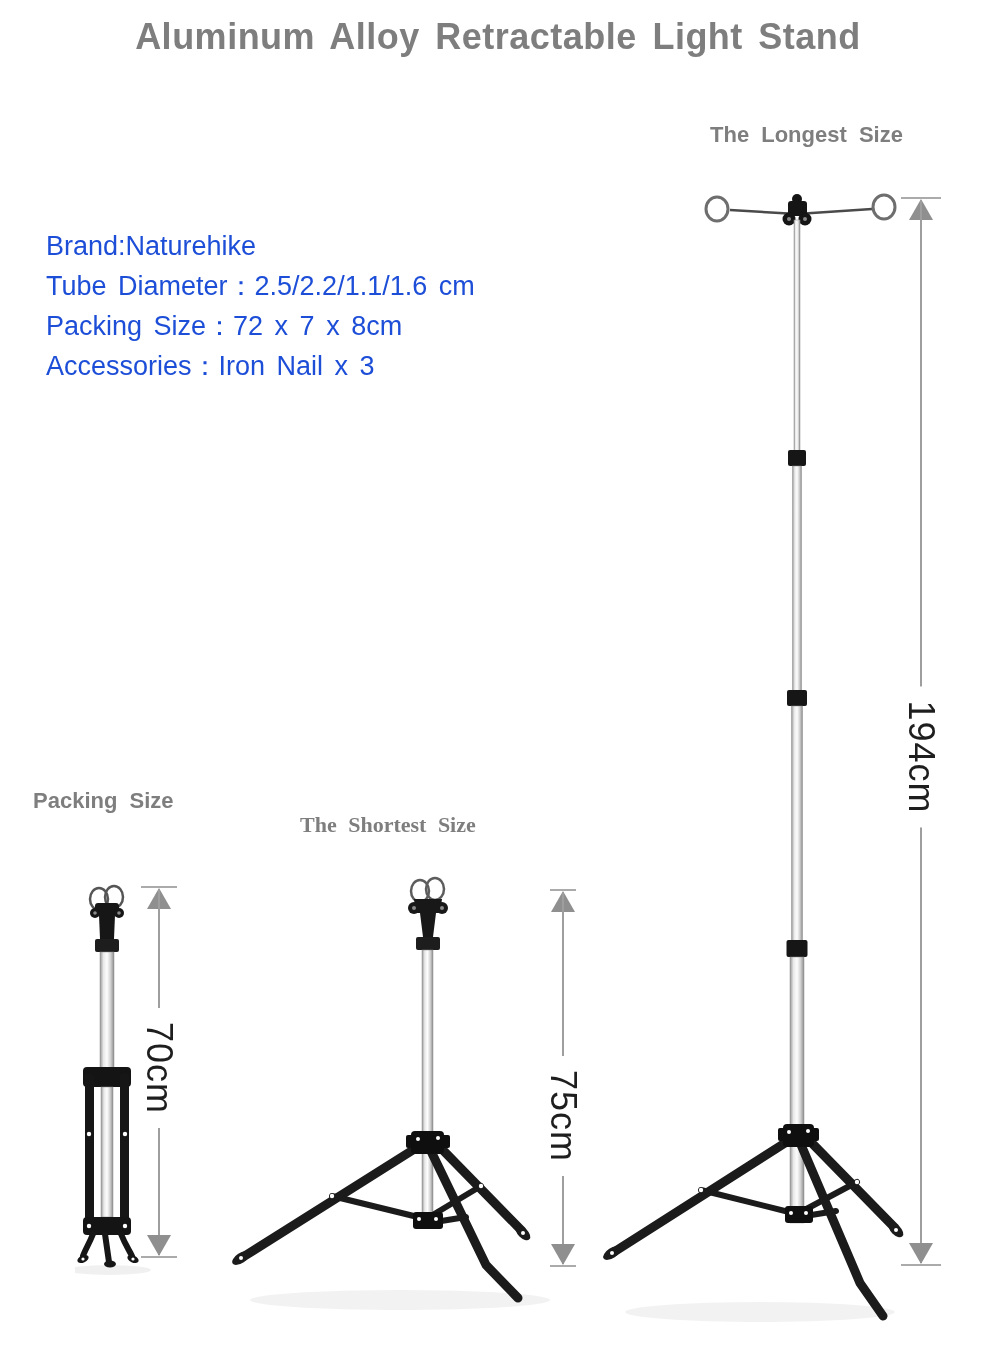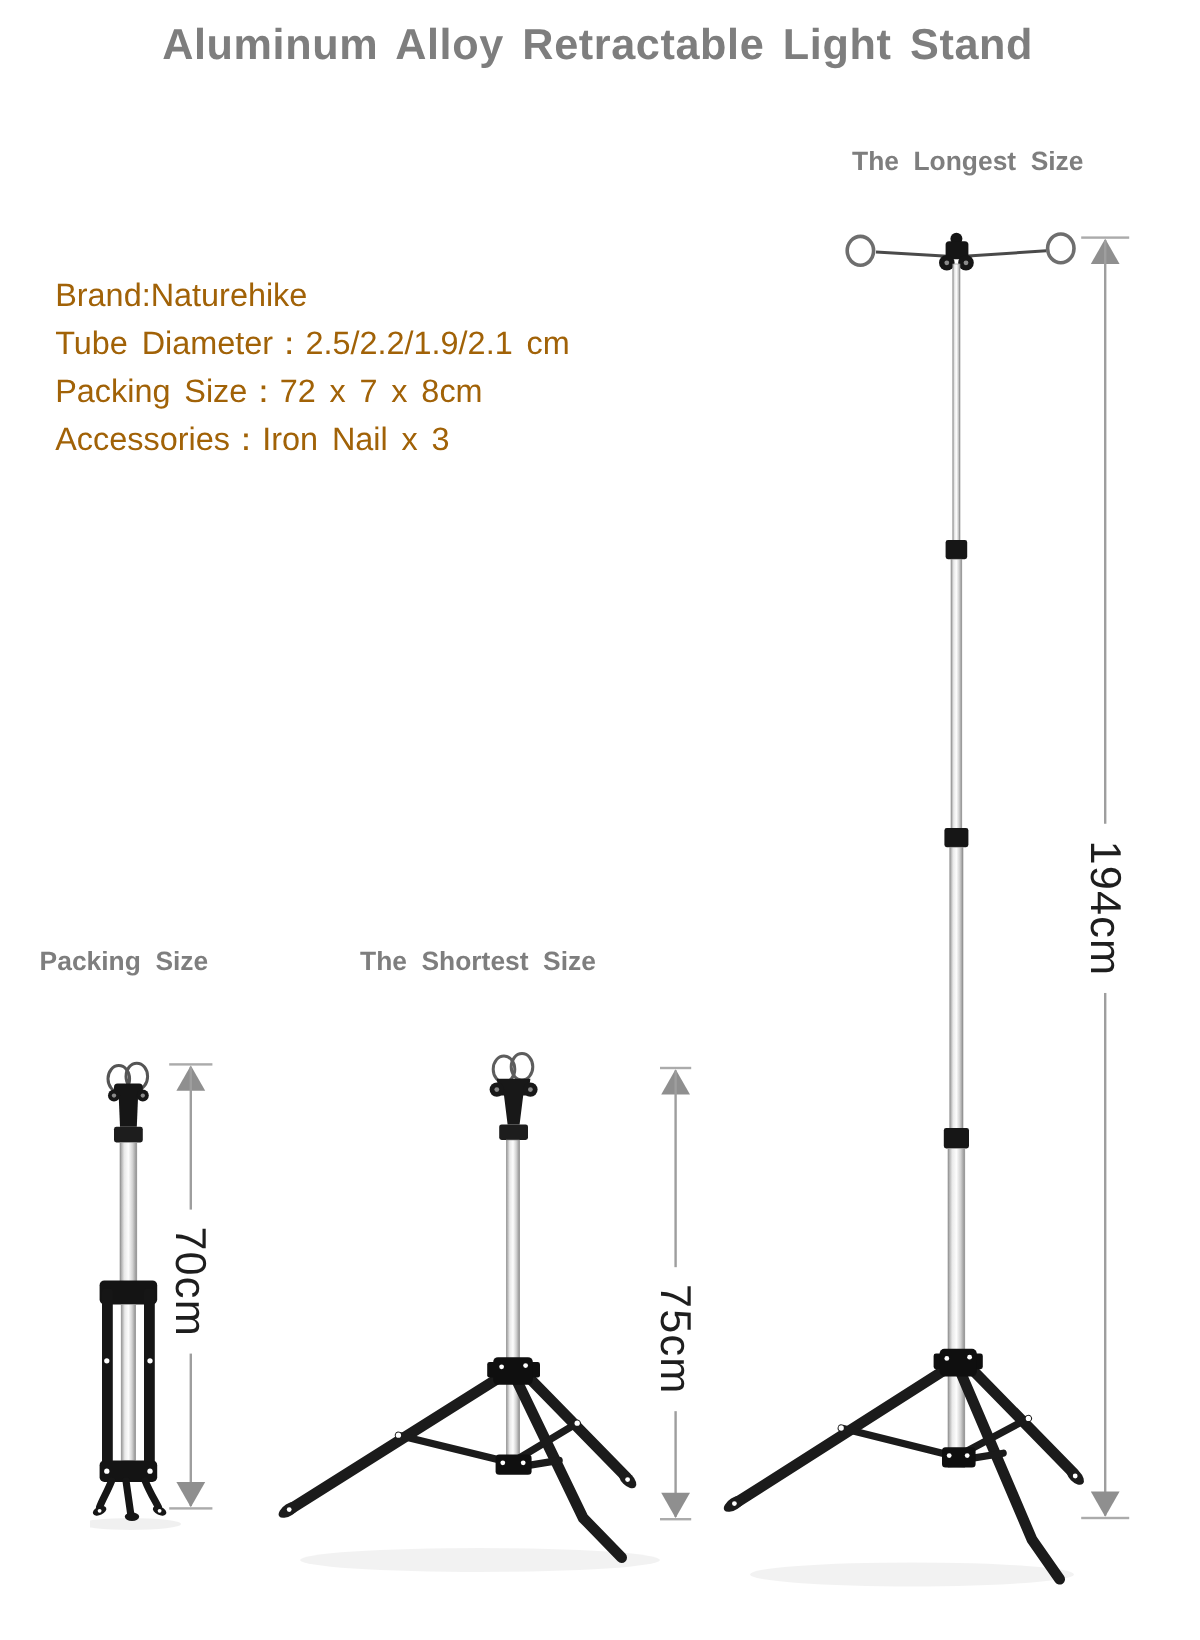--- a/index.html
+++ b/index.html
@@ -12,7 +12,7 @@
   .h-longest{left:710px;top:122px;}
   .h-packing{left:33px;top:788px;}
   .h-shortest{left:300px;top:788px;}
-  .specs{position:absolute;left:46px;top:226px;font-size:27px;color:#a16207;
+  .specs{position:absolute;left:46px;top:226px;font-size:27px;color:#1d4ed8;
          line-height:40px;word-spacing:4px;white-space:nowrap;}
   .stand{position:absolute;}
   .dim-arrow{position:absolute;z-index:1;}

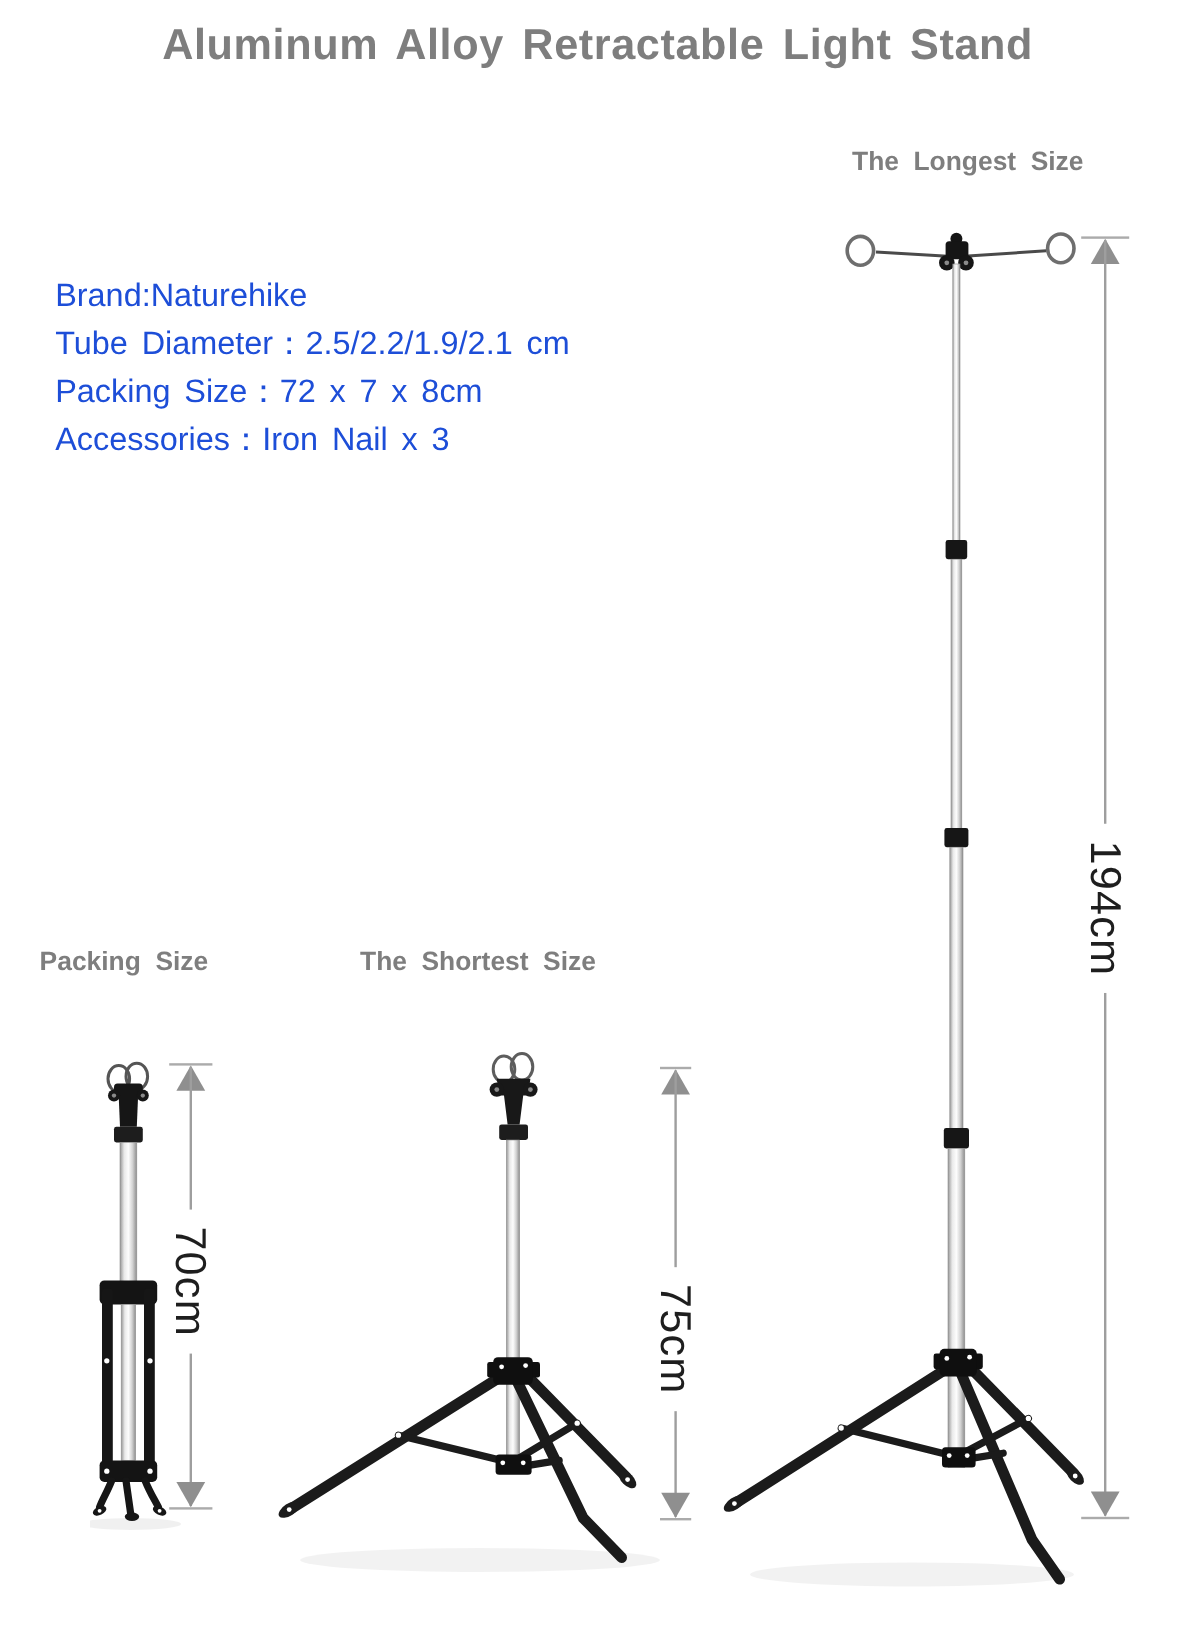--- a/index.html
+++ b/index.html
@@ -46,7 +46,7 @@
 
   <div class="specs">
     <div>Brand:Naturehike</div>
-    <div>Tube Diameter：2.5/2.2/1.9/2.1 cm</div>
+    <div>Tube Diameter：2.5/2.2/1.1/1.6 cm</div>
     <div>Packing Size：72 x 7 x 8cm</div>
     <div>Accessories：Iron Nail x 3</div>
   </div>

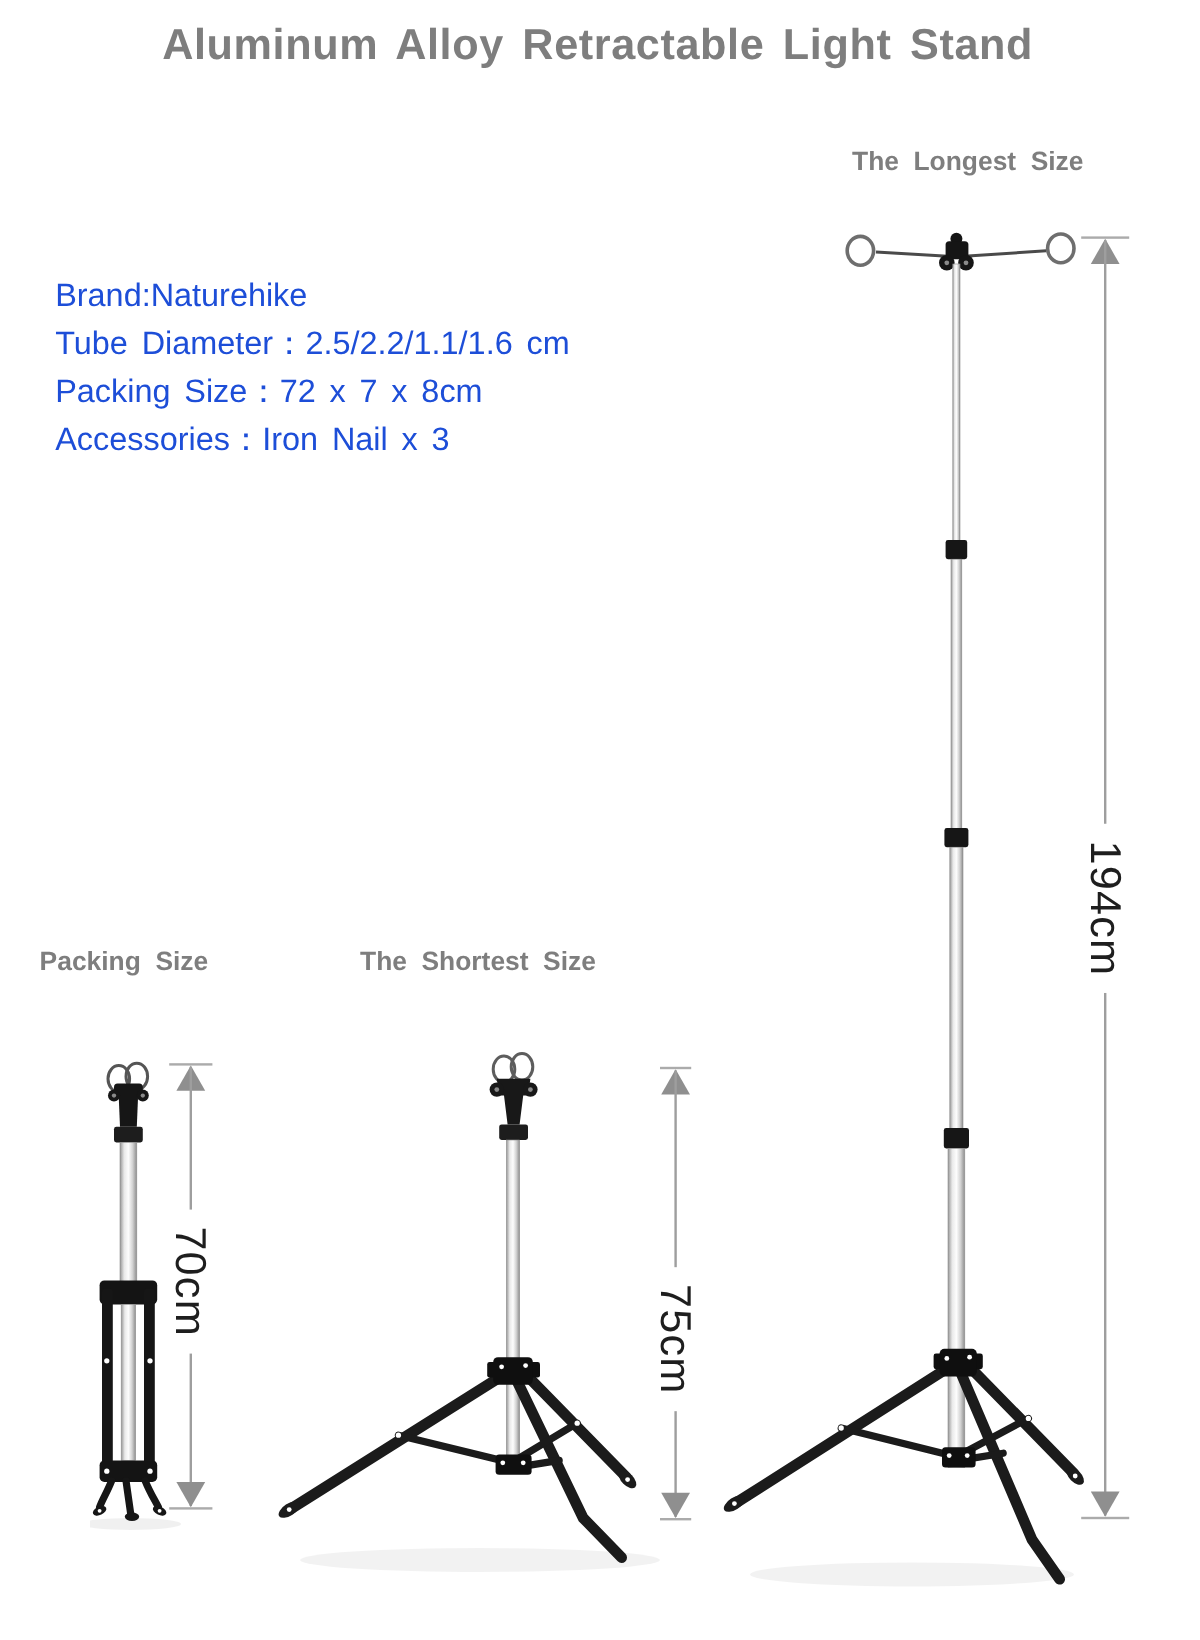--- a/index.html
+++ b/index.html
@@ -11,7 +11,7 @@
            word-spacing:6px;white-space:nowrap;}
   .h-longest{left:710px;top:122px;}
   .h-packing{left:33px;top:788px;}
-  .h-shortest{left:300px;top:788px;}
+  .h-shortest{left:300px;top:812px;font-family:Liberation Serif, serif;}
   .specs{position:absolute;left:46px;top:226px;font-size:27px;color:#1d4ed8;
          line-height:40px;word-spacing:4px;white-space:nowrap;}
   .stand{position:absolute;}

